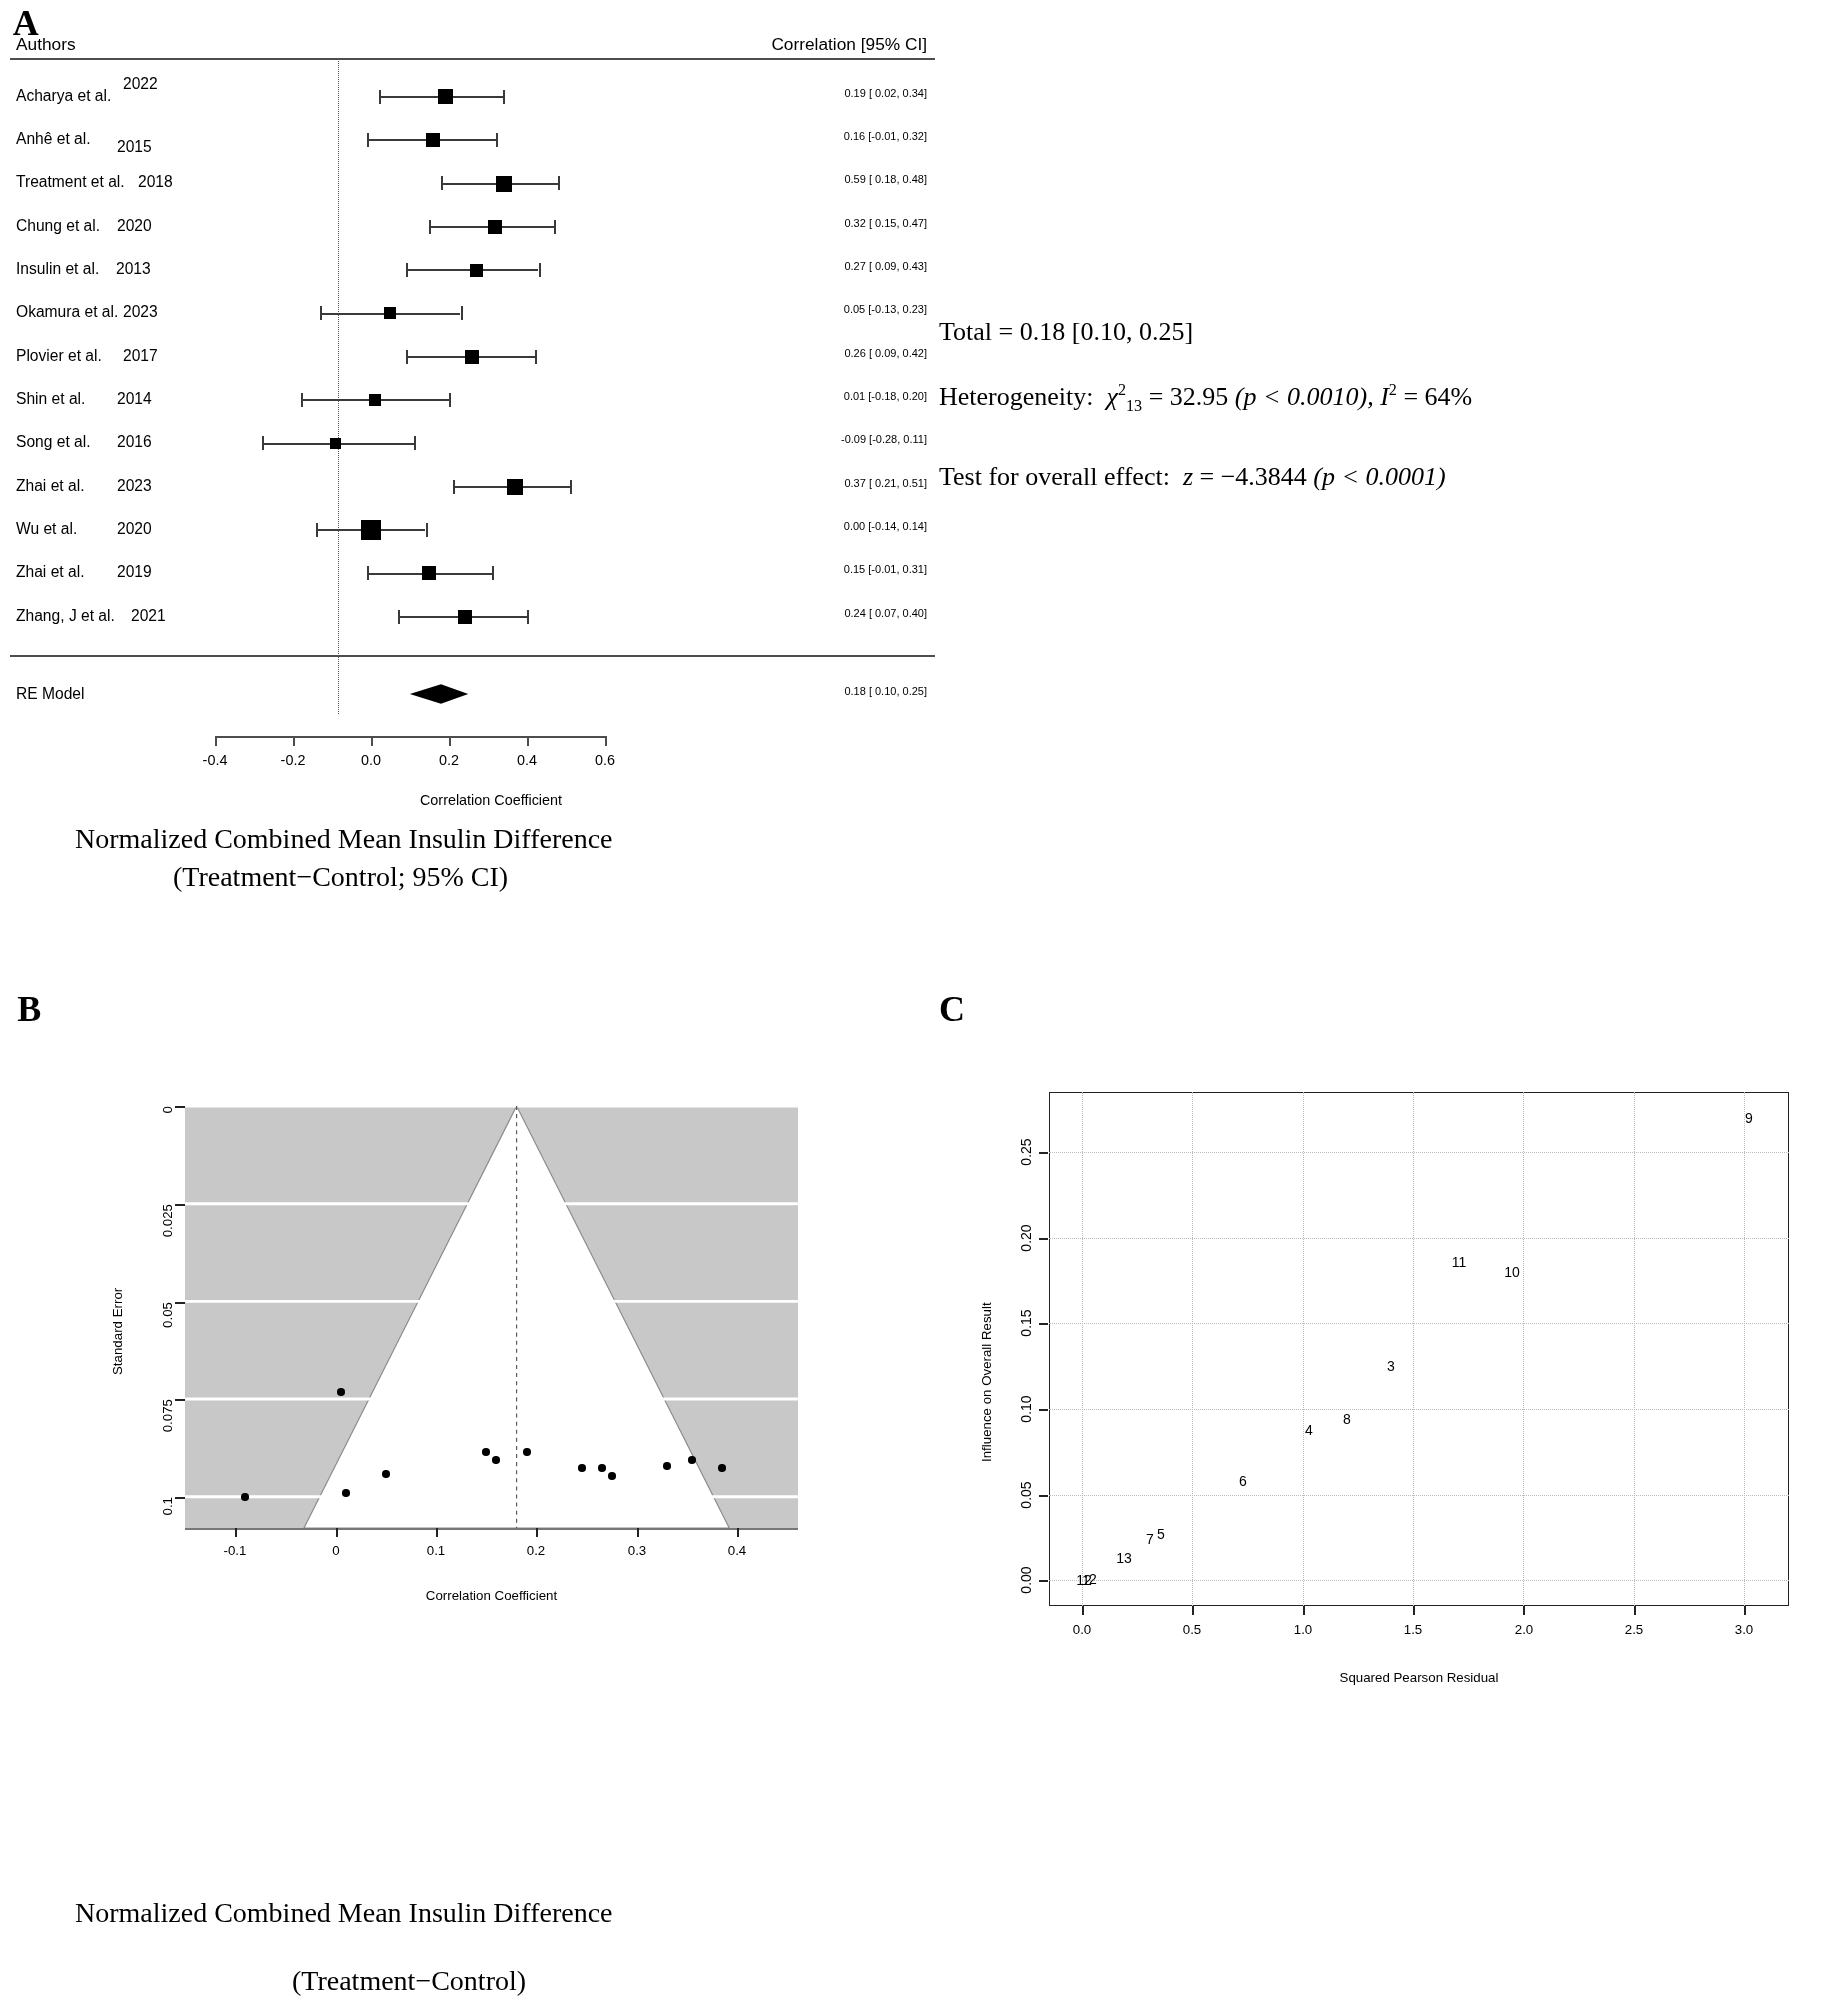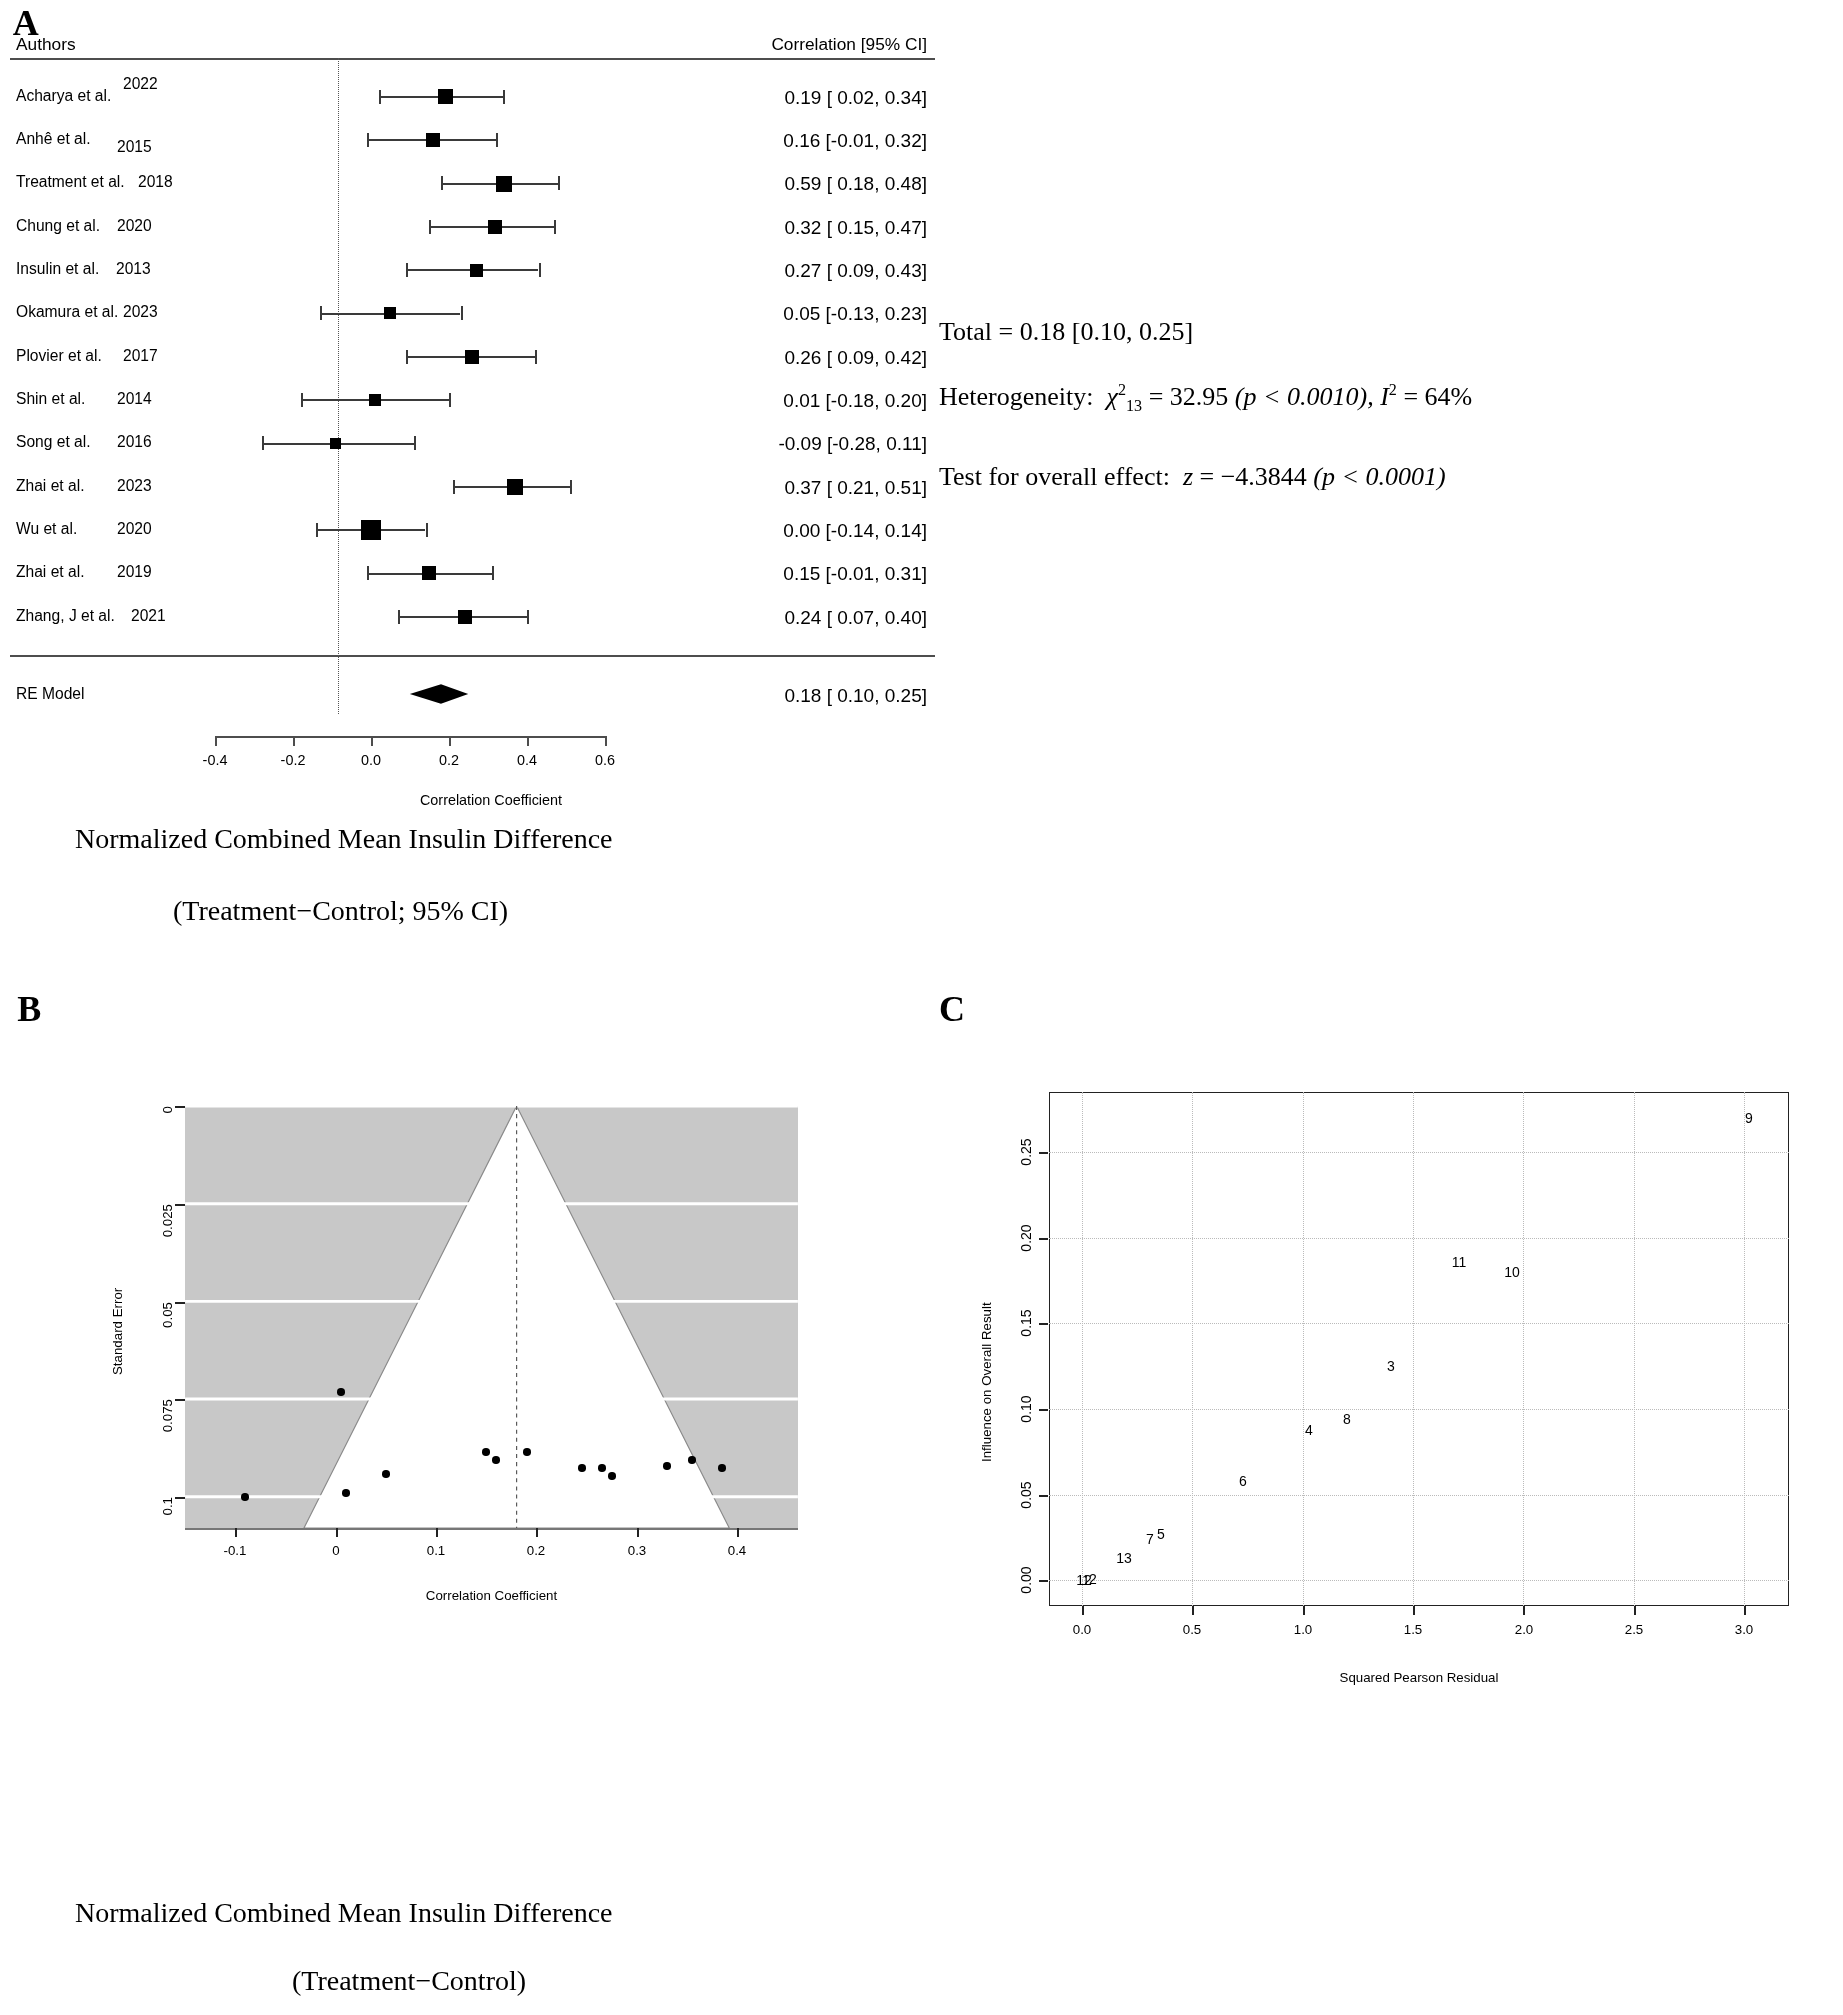--- a/index.html
+++ b/index.html
@@ -11,7 +11,7 @@
   .rule{position:absolute;background:#4d4d4d;height:2.3px;}
   .fp-row-label{position:absolute;font-size:15.6px;white-space:nowrap;font-family:"Liberation Sans",sans-serif;}
   .fp-row-year{position:absolute;font-size:15.6px;font-family:"Liberation Sans",sans-serif;}
-  .fp-row-ci{position:absolute;font-size:19px;text-align:right;font-family:"Liberation Sans",sans-serif;}
+  .fp-row-ci{position:absolute;font-size:11px;text-align:right;font-family:"Liberation Sans",sans-serif;}
   .ci-line{position:absolute;background:#3a3a3a;height:1.7px;}
   .ci-cap{position:absolute;background:#3a3a3a;width:1.7px;}
   .ci-box{position:absolute;background:#000;}

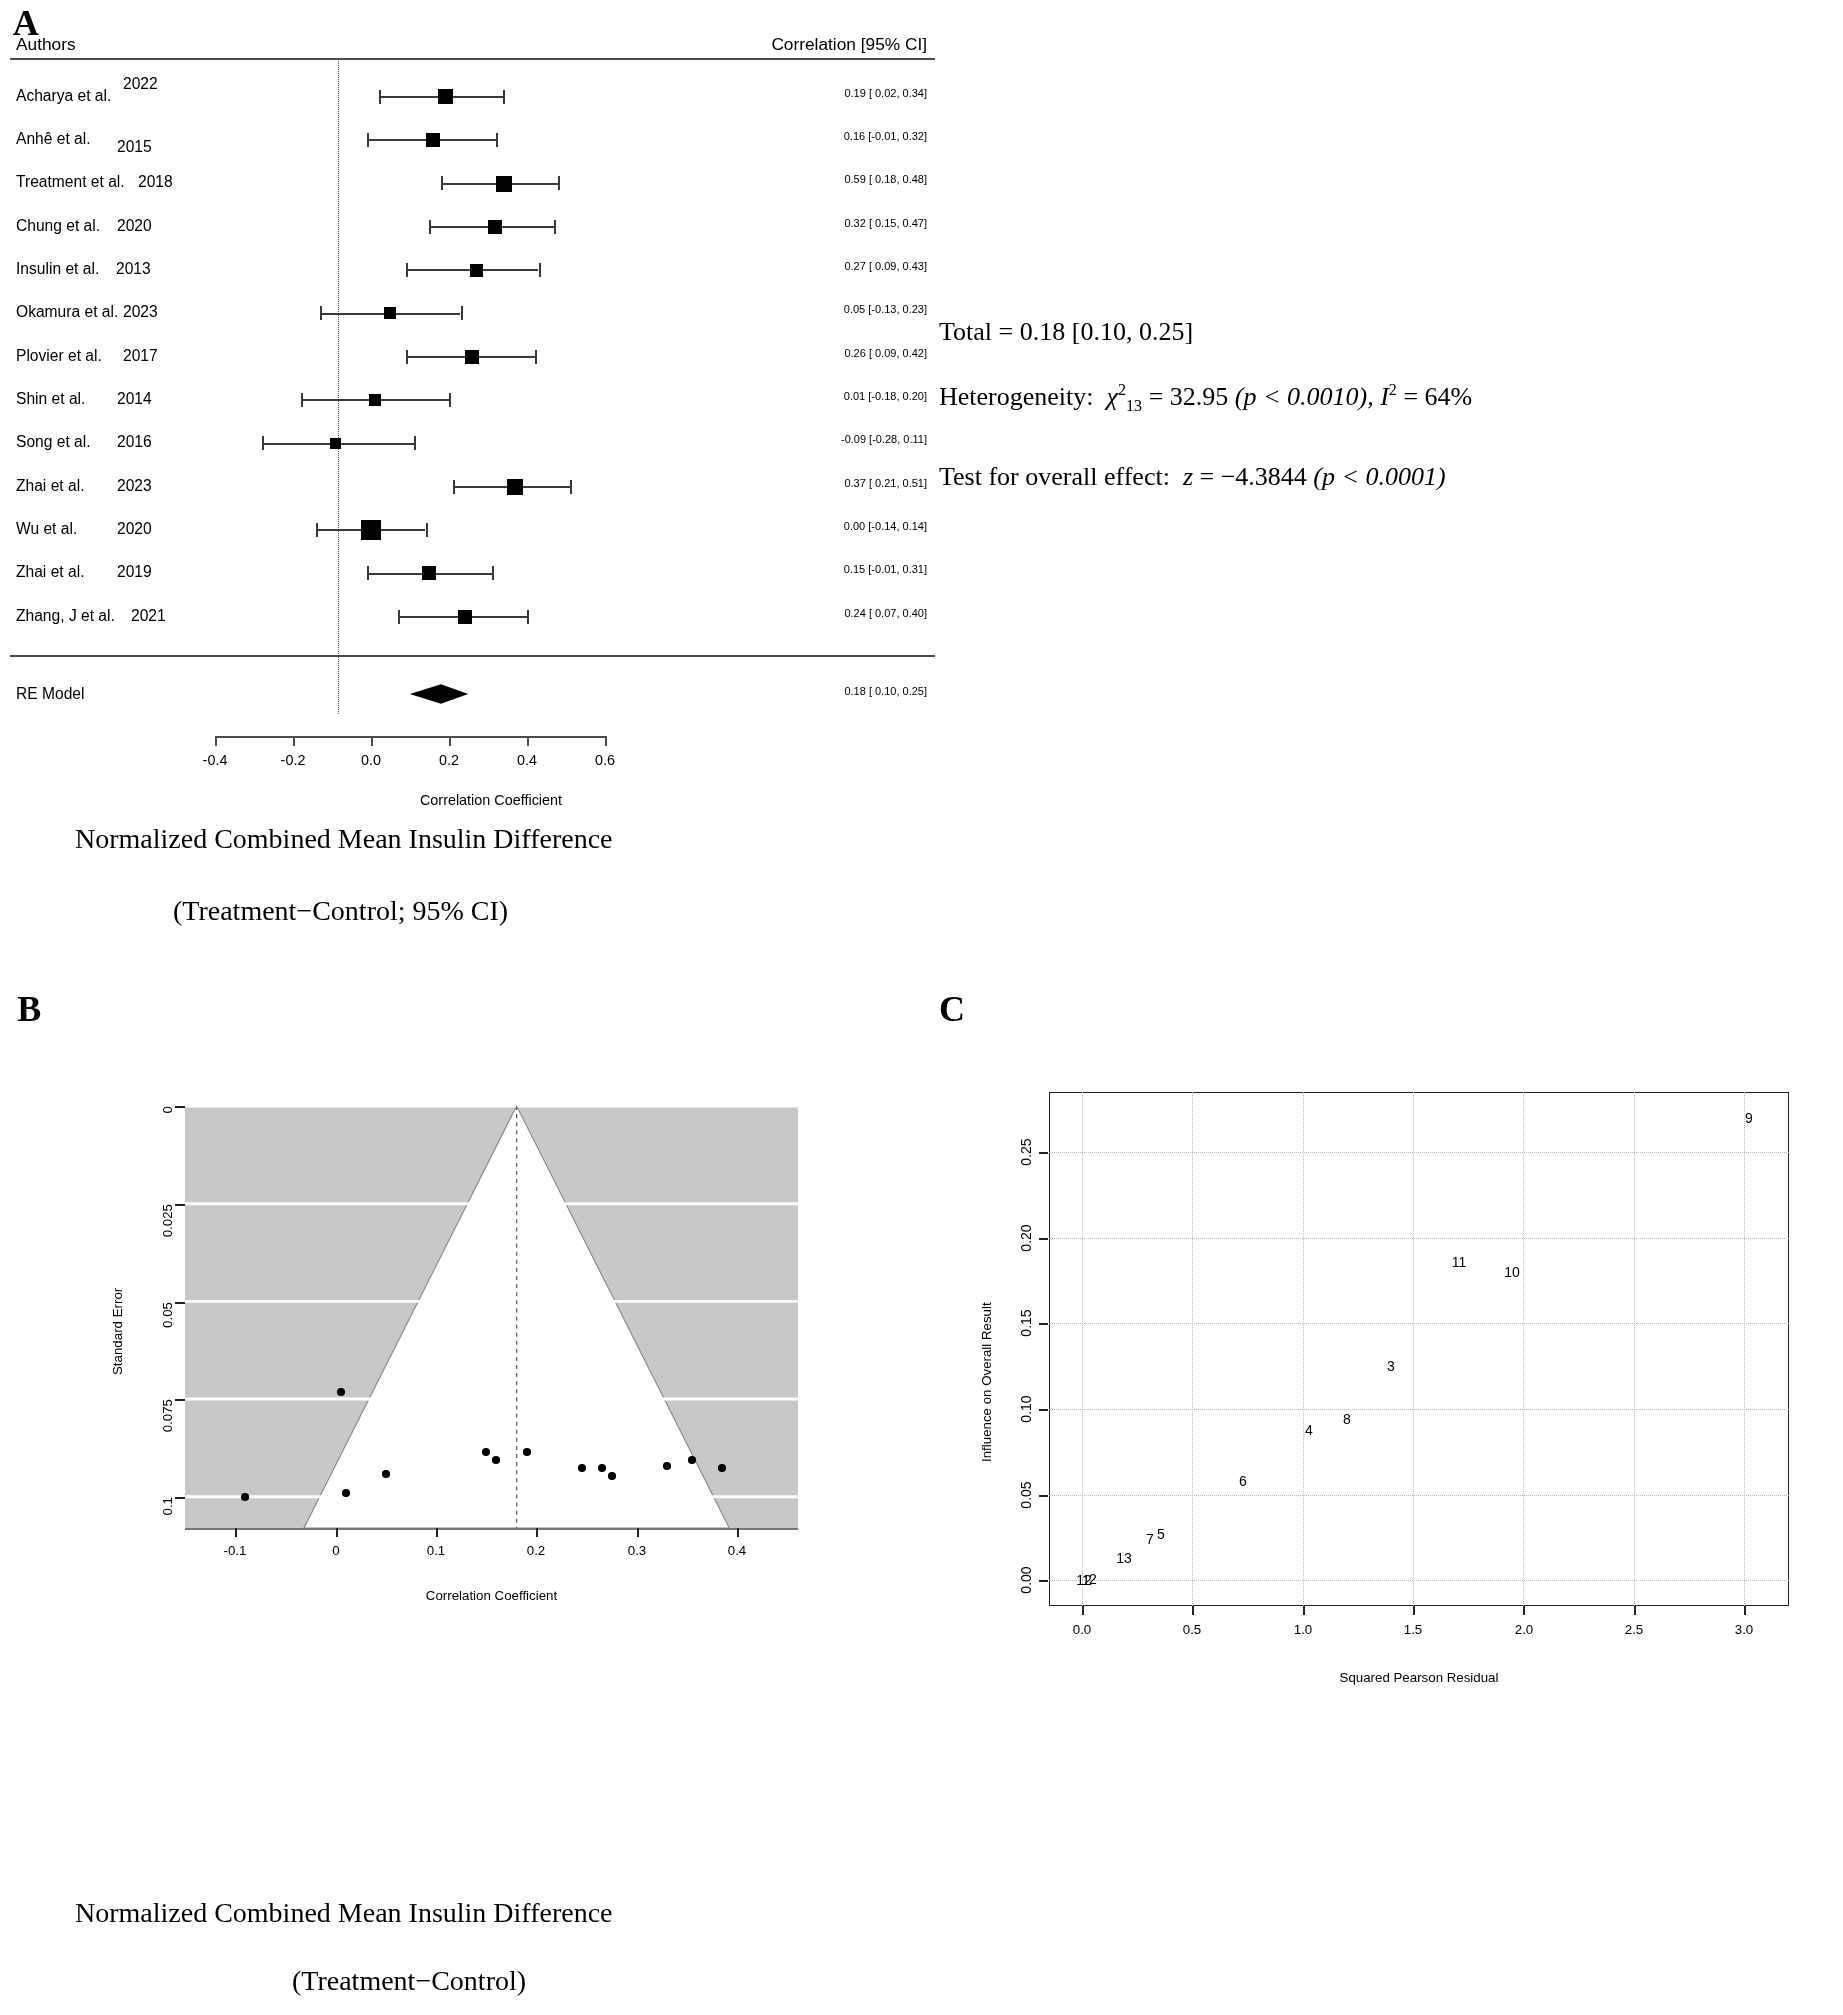--- a/index.html
+++ b/index.html
@@ -188,7 +188,7 @@
 </div>
 
 <div class="caption" style="left:75px;top:823px;">Normalized Combined Mean Insulin Difference</div>
-<div class="caption" style="left:173px;top:895px;text-align:right;">(Treatment−Control; 95% CI)</div>
+<div class="caption" style="left:173px;top:861px;text-align:right;">(Treatment−Control; 95% CI)</div>
 
 <div class="panel-letter" style="left:17.3px;top:991px;">B</div>
 <div id="panelB">

